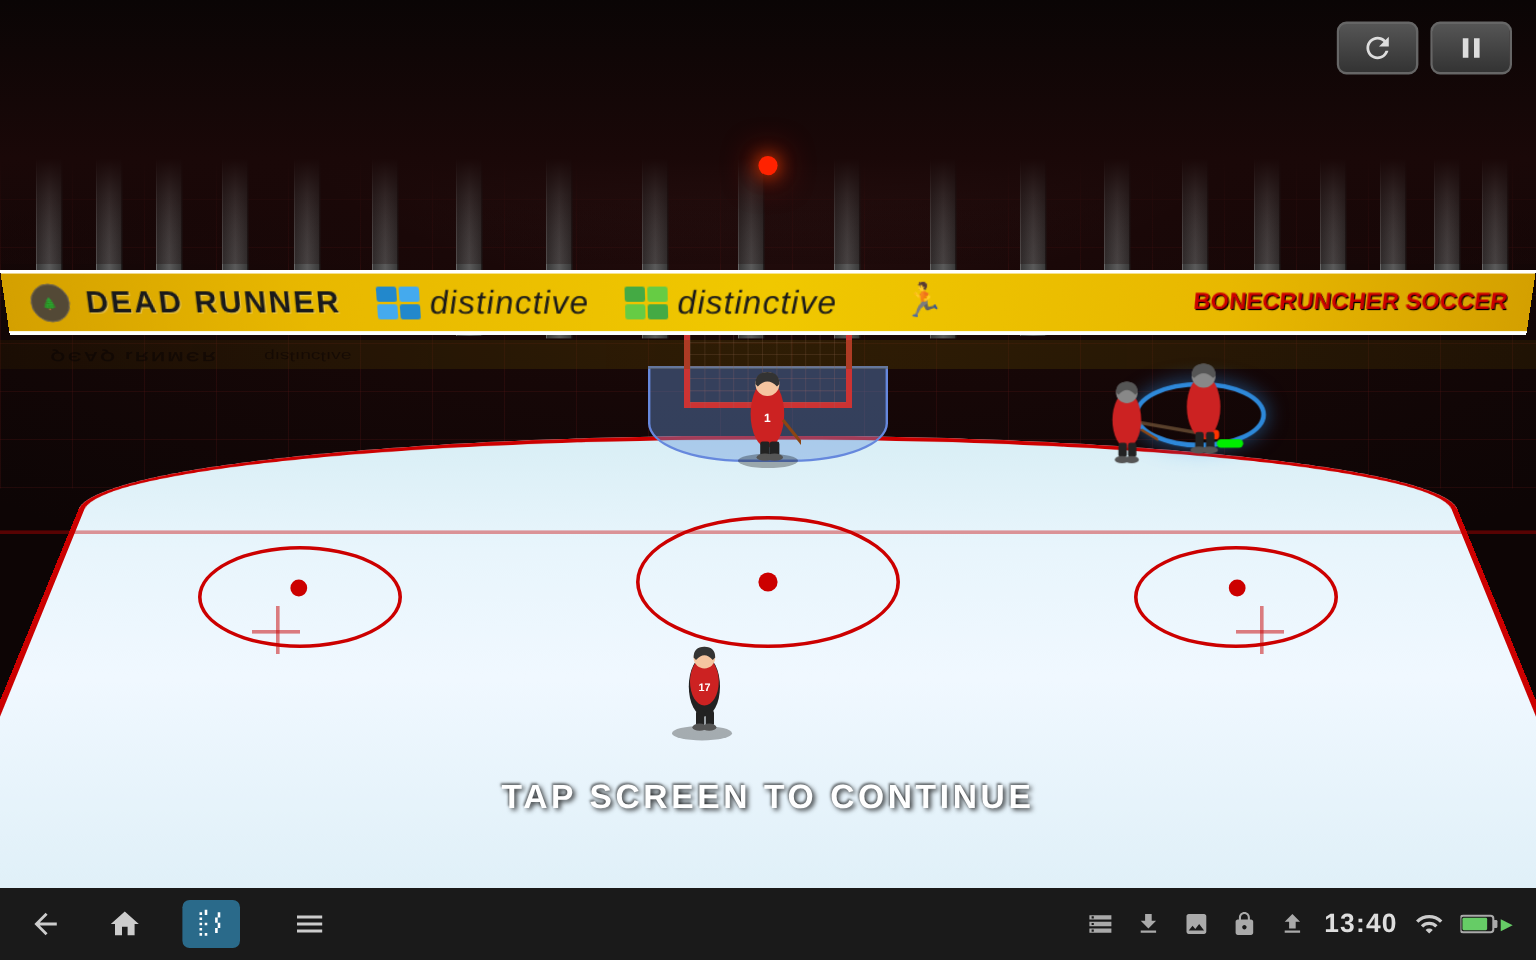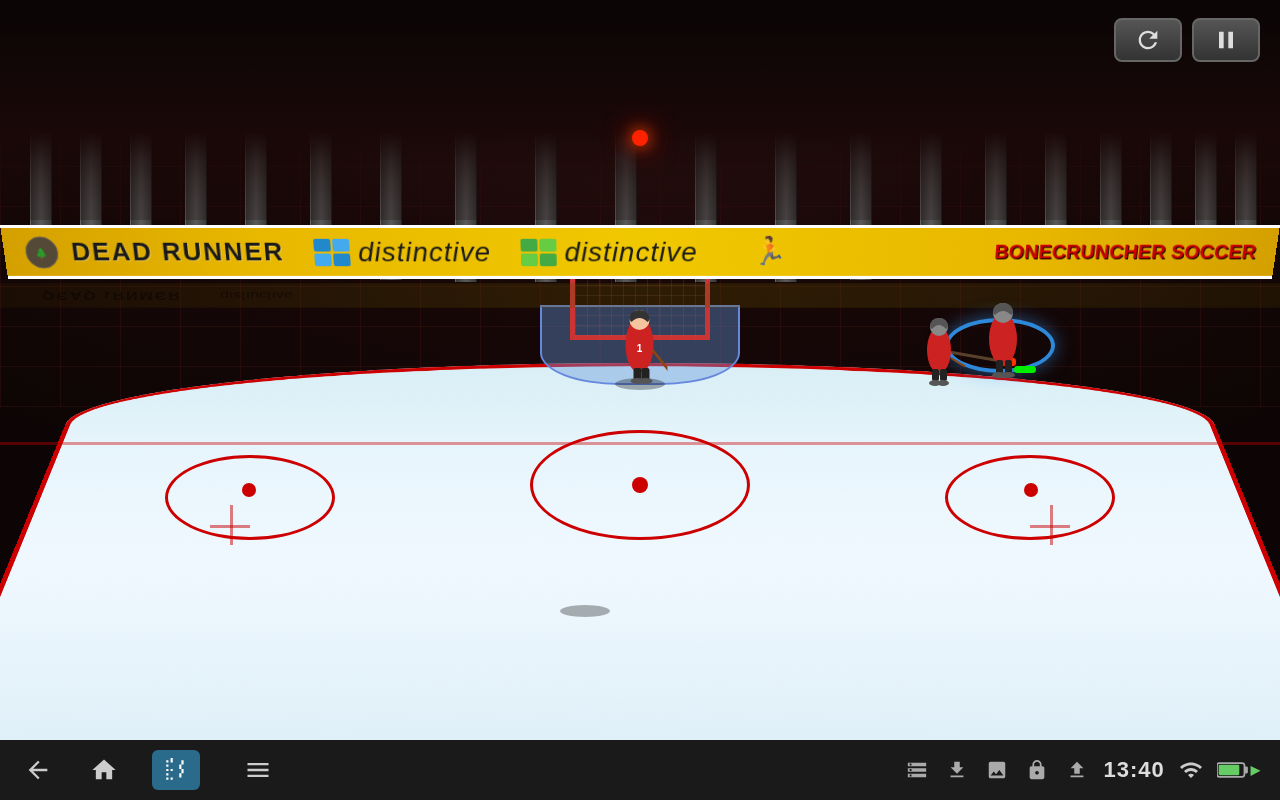--- a/index.html
+++ b/index.html
@@ -568,6 +568,26 @@
 
   <div style="position:absolute;top:378px;left:50%;transform:translateX(-50%);width:50px;height:12px;border-radius:50%;background:rgba(0,0,0,0.3);z-index:13;"></div>
 
+  <div style="position:absolute;bottom:130px;left:50%;transform:translateX(-80px);width:55px;height:80px;z-index:15;">
+    <svg viewBox="0 0 55 80" width="55" height="80">
+
+      <ellipse cx="27" cy="42" rx="13" ry="25" fill="#222"></ellipse>
+
+      <ellipse cx="27" cy="38" rx="12" ry="20" fill="#cc2222"></ellipse>
+
+      <circle cx="27" cy="18" r="9" fill="#f5c5a0"></circle>
+
+      <path d="M18 18 Q18 9 27 9 Q36 9 36 18 L34 20 Q27 12 20 20 Z" fill="#333"></path>
+
+      <text x="27" y="46" text-anchor="middle" fill="white" font-size="9" font-weight="bold">17</text>
+
+      <rect x="20" y="62" width="7" height="13" fill="#222" rx="2"></rect>
+      <rect x="28" y="62" width="7" height="13" fill="#222" rx="2"></rect>
+
+      <ellipse cx="23" cy="76" rx="6" ry="3" fill="#555"></ellipse>
+      <ellipse cx="31" cy="76" rx="6" ry="3" fill="#555"></ellipse>
+    </svg>
+  </div>
 
   <div style="position:absolute;bottom:123px;left:50%;transform:translateX(-80px);width:50px;height:12px;border-radius:50%;background:rgba(0,0,0,0.3);z-index:13;"></div>
 

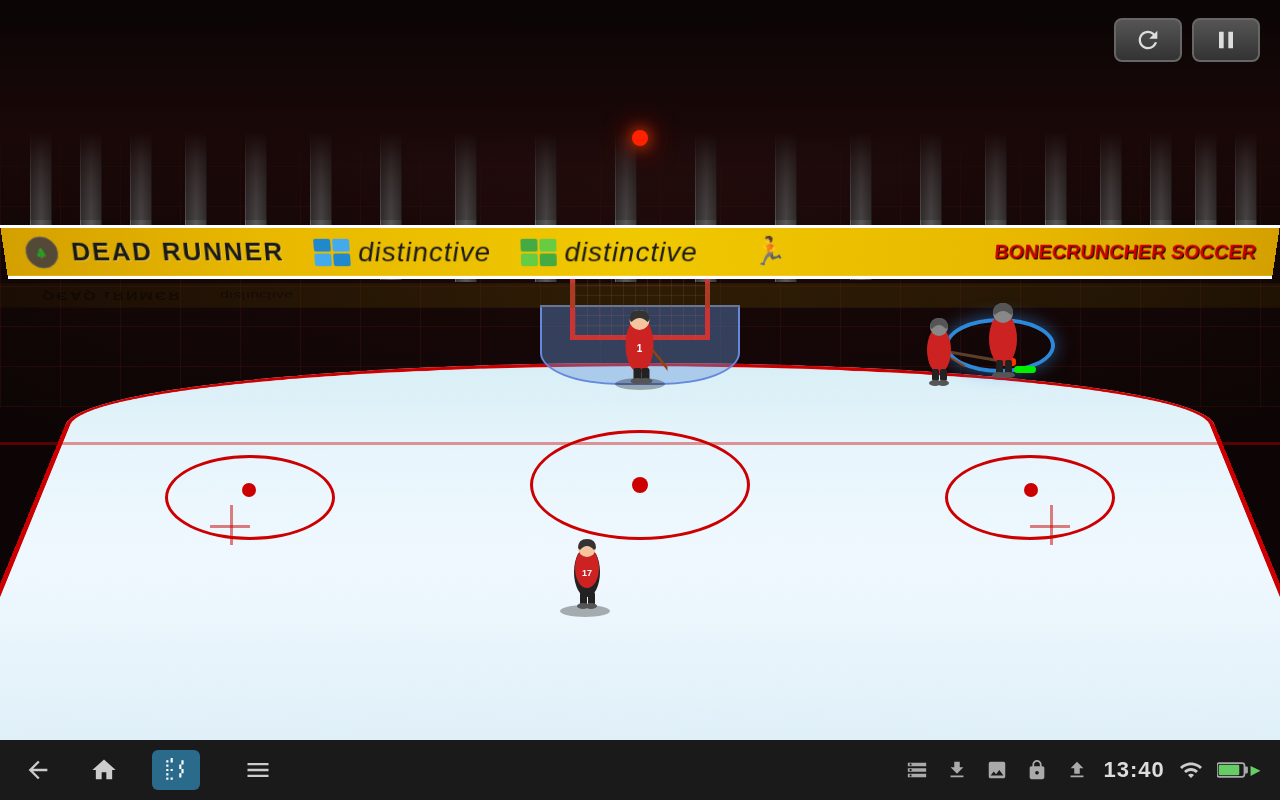--- a/index.html
+++ b/index.html
@@ -624,6 +624,9 @@
 
   <div style="position:absolute;top:348px;right:280px;width:65px;height:3px;background:rgba(120,90,60,0.7);z-index:14;transform:rotate(10deg);transform-origin:left center;"></div>
 
+  <div class="tap-continue">
+    <span class="tap-continue-text">TAP SCREEN TO CONTINUE</span>
+  </div>
 
   <div class="top-buttons">
     <div class="top-btn">

